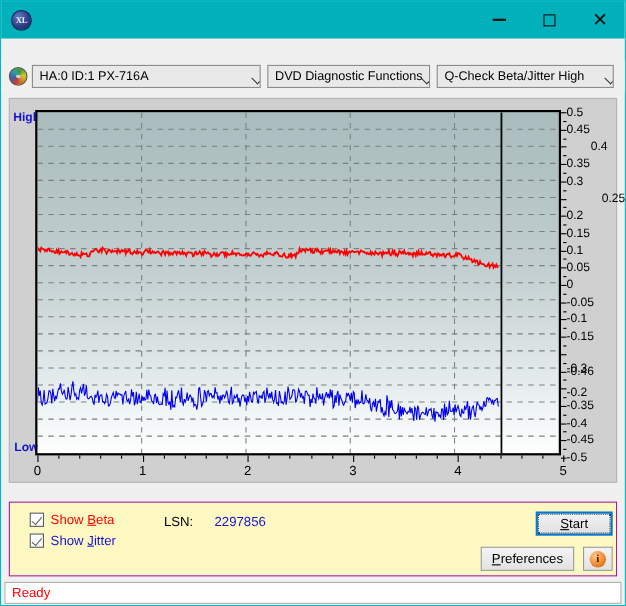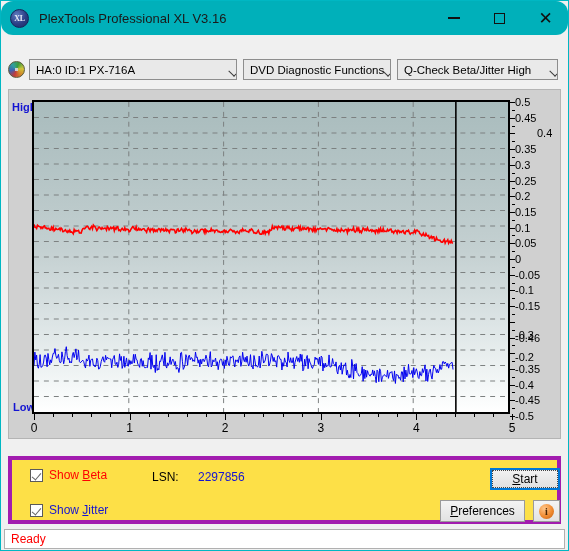--- a/index.html
+++ b/index.html
@@ -23,7 +23,7 @@
     position: absolute; left: 0; top: 0;
     width: 567px; height: 34px;
     background: #00b0ba;
-    display: flex; align-items: center; border-radius: 12px;
+    display: flex; align-items: center;
   }
   #app-icon {
     width: 19px; height: 19px; margin-left: 9px;

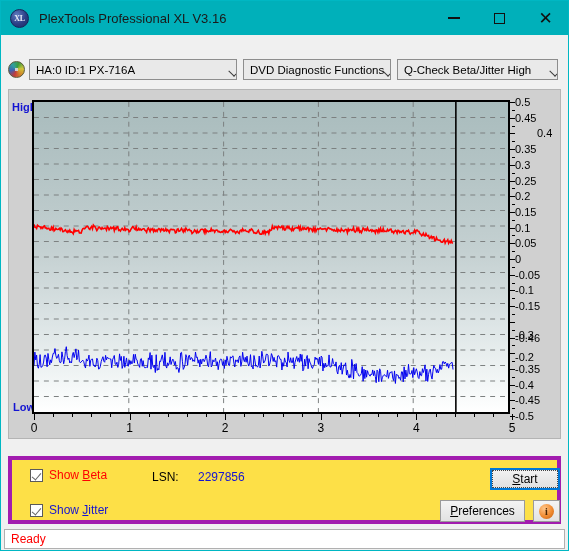--- a/index.html
+++ b/index.html
@@ -257,7 +257,6 @@
 
   <div id="titlebar">
     <div id="app-icon">XL</div>
-    <div id="title-text">PlexTools Professional XL V3.16</div>
     <div class="wincontrol" id="btn-min">
         <span class="glyph"></span>
       </div>

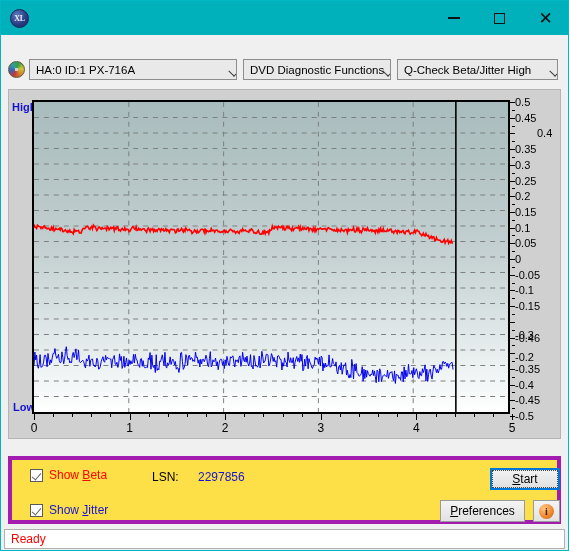--- a/index.html
+++ b/index.html
@@ -336,7 +336,7 @@
         <div class="ytick" style="top: 74.8px;"></div>
         <div class="ylab" style="top: 74.8px;">0.3</div>
         <div class="ytick" style="top: 90.5px;"></div>
-        <div class="ylab" style="top: 90.5px;">0.25</div>
+        <div class="ylab" style="top: 90.5px; margin-left: 32px;">0.25</div>
         <div class="ytick" style="top: 106.2px;"></div>
         <div class="ylab" style="top: 106.2px;">0.2</div>
         <div class="ytick" style="top: 121.9px;"></div>

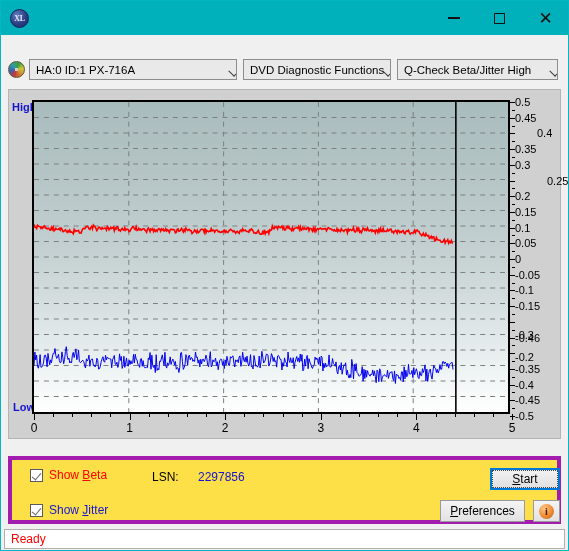--- a/index.html
+++ b/index.html
@@ -169,8 +169,8 @@
   #bottompanel {
     position: absolute; left: 7px; top: 455px;
     width: 553px; height: 68px;
-    background: #fde047;
-    border: 4px solid #a21caf;
+    background: #fef9c3;
+    border: 1px solid #a21caf;
   }
   .chkrow {
     position: absolute;

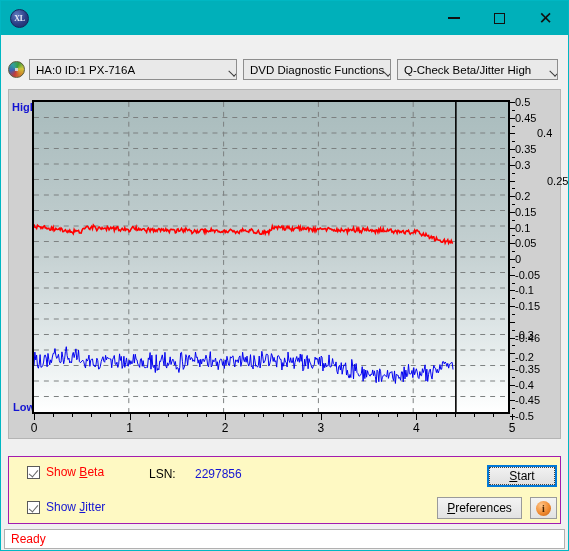--- a/index.html
+++ b/index.html
@@ -178,7 +178,7 @@
     font-size: 12px;
   }
   #row-beta  { left: 18px; top: 8px; }
-  #row-jitter{ left: 18px; top: 27px; margin-top: 16px; }
+  #row-jitter{ left: 18px; top: 27px; }
   .checkbox {
     width: 13px; height: 13px;
     border: 1px solid #5a5a5a;

